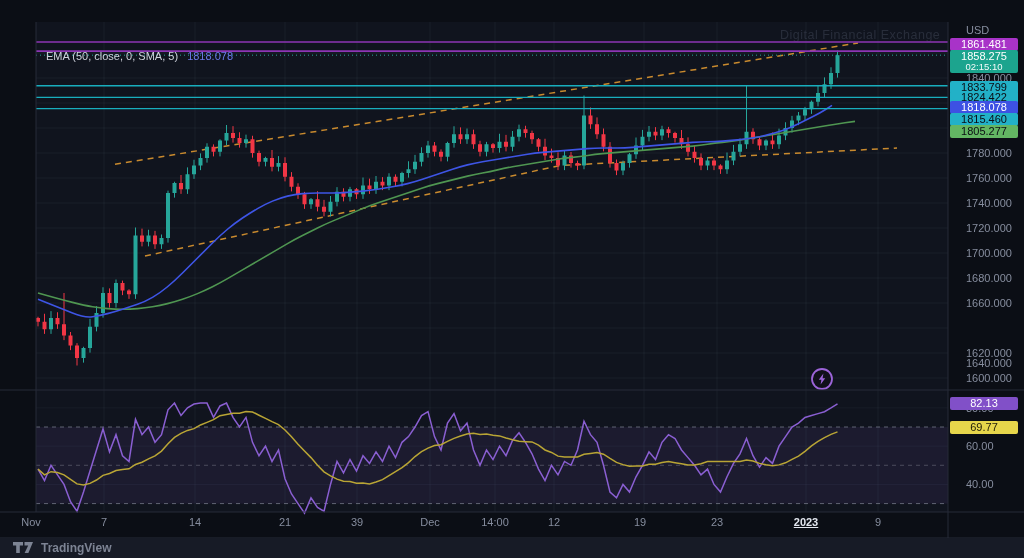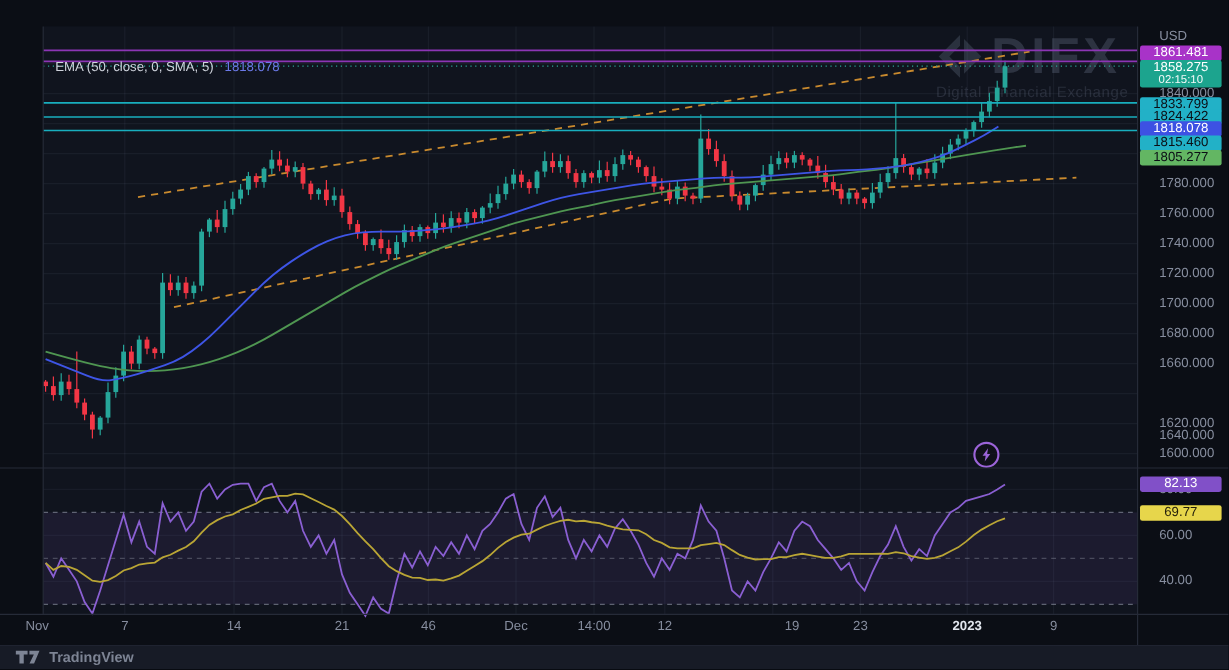--- a/index.html
+++ b/index.html
@@ -42,13 +42,6 @@
   <div class="abs pane-bg"></div>
 
   <div class="abs watermark">
-    <div class="wm-row">
-      <svg width="40" height="40" viewBox="0 0 36 36">
-        <path d="M2,18 L18,2 L18,10 L10,18 L18,26 L18,34 Z" fill="rgba(152,163,190,0.20)"></path>
-        <path d="M21,5 L34,18 L21,31 Z" fill="rgba(152,163,190,0.20)"></path>
-      </svg>
-      <span class="wm-brand">DIFX</span>
-    </div>
     <div class="wm-sub">Digital Financial Exchange</div>
   </div>
 

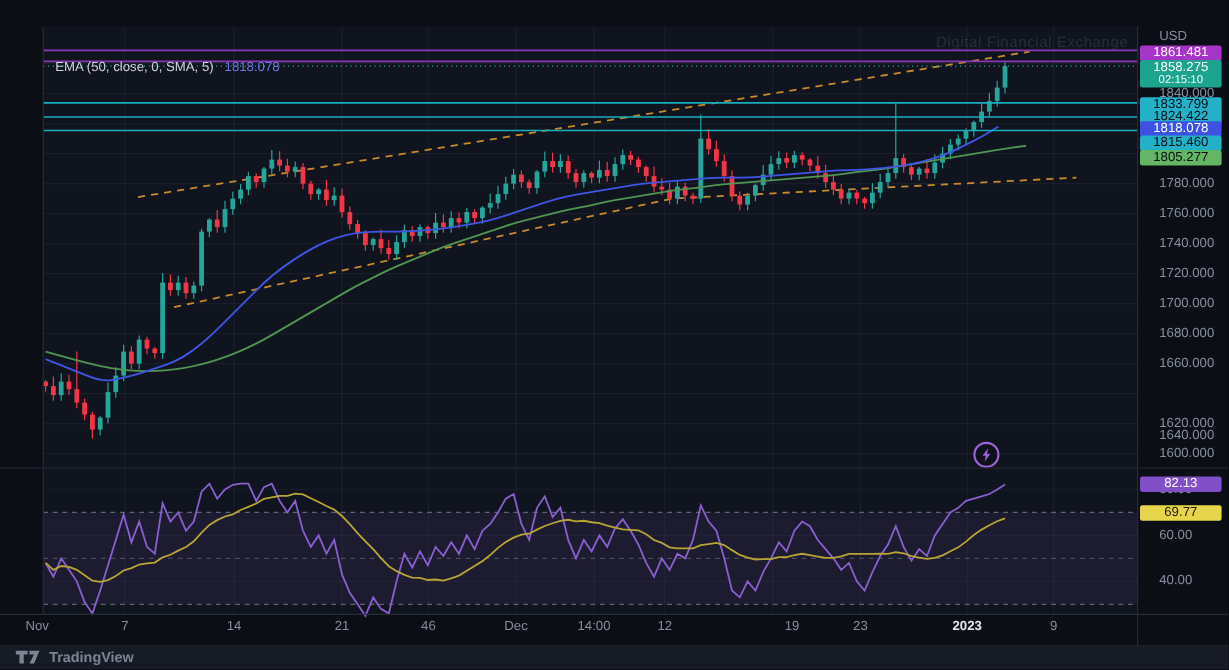--- a/index.html
+++ b/index.html
@@ -390,7 +390,7 @@
       <div class="abs ovl t-label" style="left: 104px;">7</div>
       <div class="abs ovl t-label" style="left: 195px;">14</div>
       <div class="abs ovl t-label" style="left: 285px;">21</div>
-      <div class="abs ovl t-label" style="left: 357px;">46</div>
+      <div class="abs ovl t-label" style="left: 357px;">39</div>
       <div class="abs ovl t-label" style="left: 430px;">Dec</div>
       <div class="abs ovl t-label" style="left: 495px;">14:00</div>
       <div class="abs ovl t-label" style="left: 554px;">12</div>

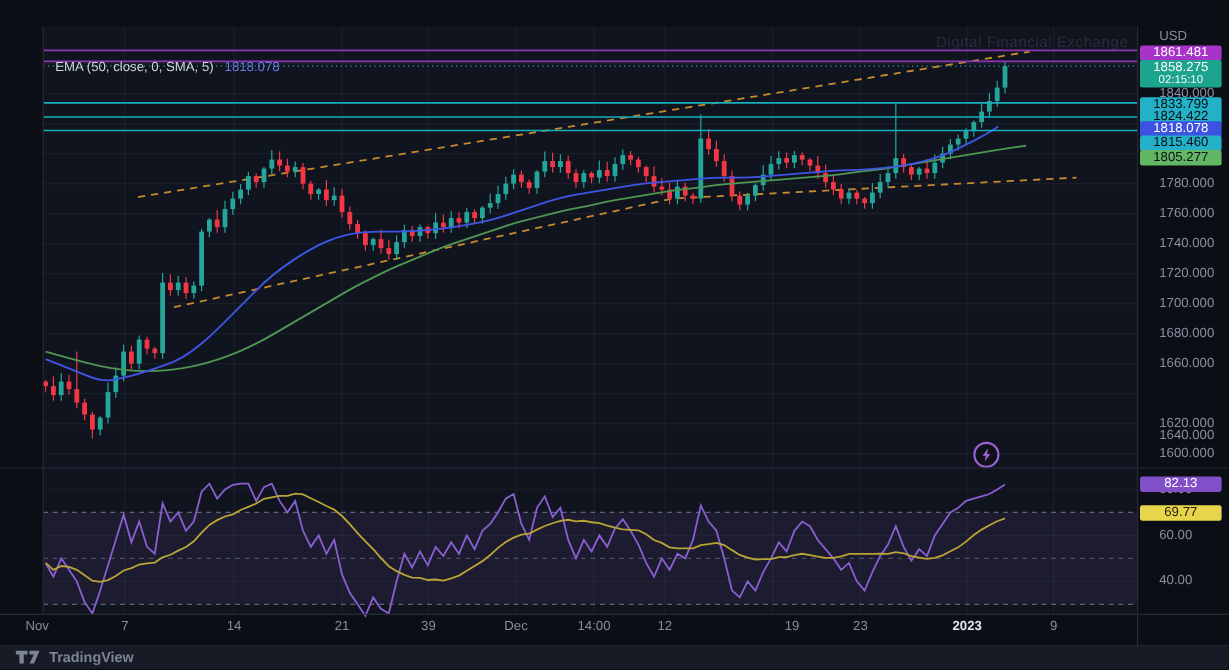--- a/index.html
+++ b/index.html
@@ -394,7 +394,7 @@
       <div class="abs ovl t-label" style="left: 430px;">Dec</div>
       <div class="abs ovl t-label" style="left: 495px;">14:00</div>
       <div class="abs ovl t-label" style="left: 554px;">12</div>
-      <div class="abs ovl t-label" style="left: 660px;">19</div>
+      <div class="abs ovl t-label" style="left: 640px;">19</div>
       <div class="abs ovl t-label" style="left: 717px;">23</div>
       <div class="abs ovl t-label t-bold" style="left: 806px;">2023</div>
       <div class="abs ovl t-label" style="left: 878px;">9</div>

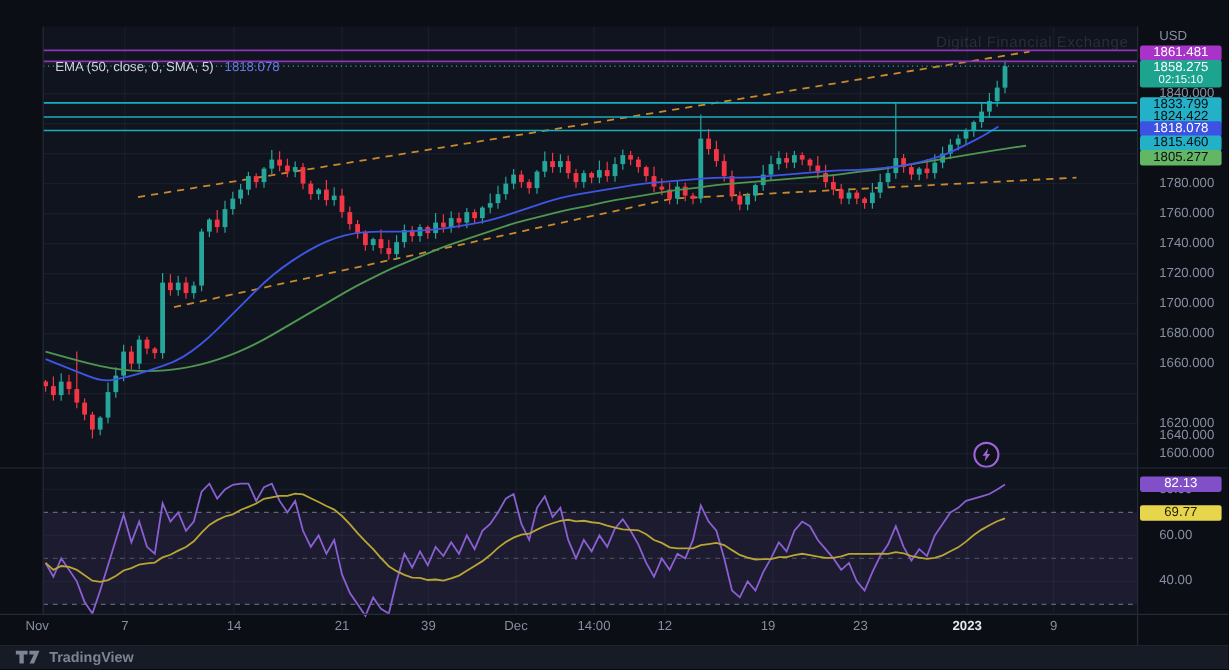--- a/index.html
+++ b/index.html
@@ -29,7 +29,7 @@
          padding:1px 0;line-height:11px;font-weight:500;}
   .badge .cd{font-size:9.5px;line-height:10px;opacity:.95;}
   .t-label{top:516px;font-size:11px;color:#868d9e;transform:translateX(-50%);white-space:nowrap;}
-  .t-bold{color:#e2e6ee;font-weight:bold;}
+  .t-bold{color:#e2e6ee;font-weight:bold;text-decoration:underline;}
   .bottom-bar{left:0;top:538px;width:1024px;height:20px;background:#171b26;display:flex;
               align-items:center;padding-left:13px;gap:6px;z-index:4;}
   .bb-text{font-size:12px;font-weight:bold;color:#7d8494;}

